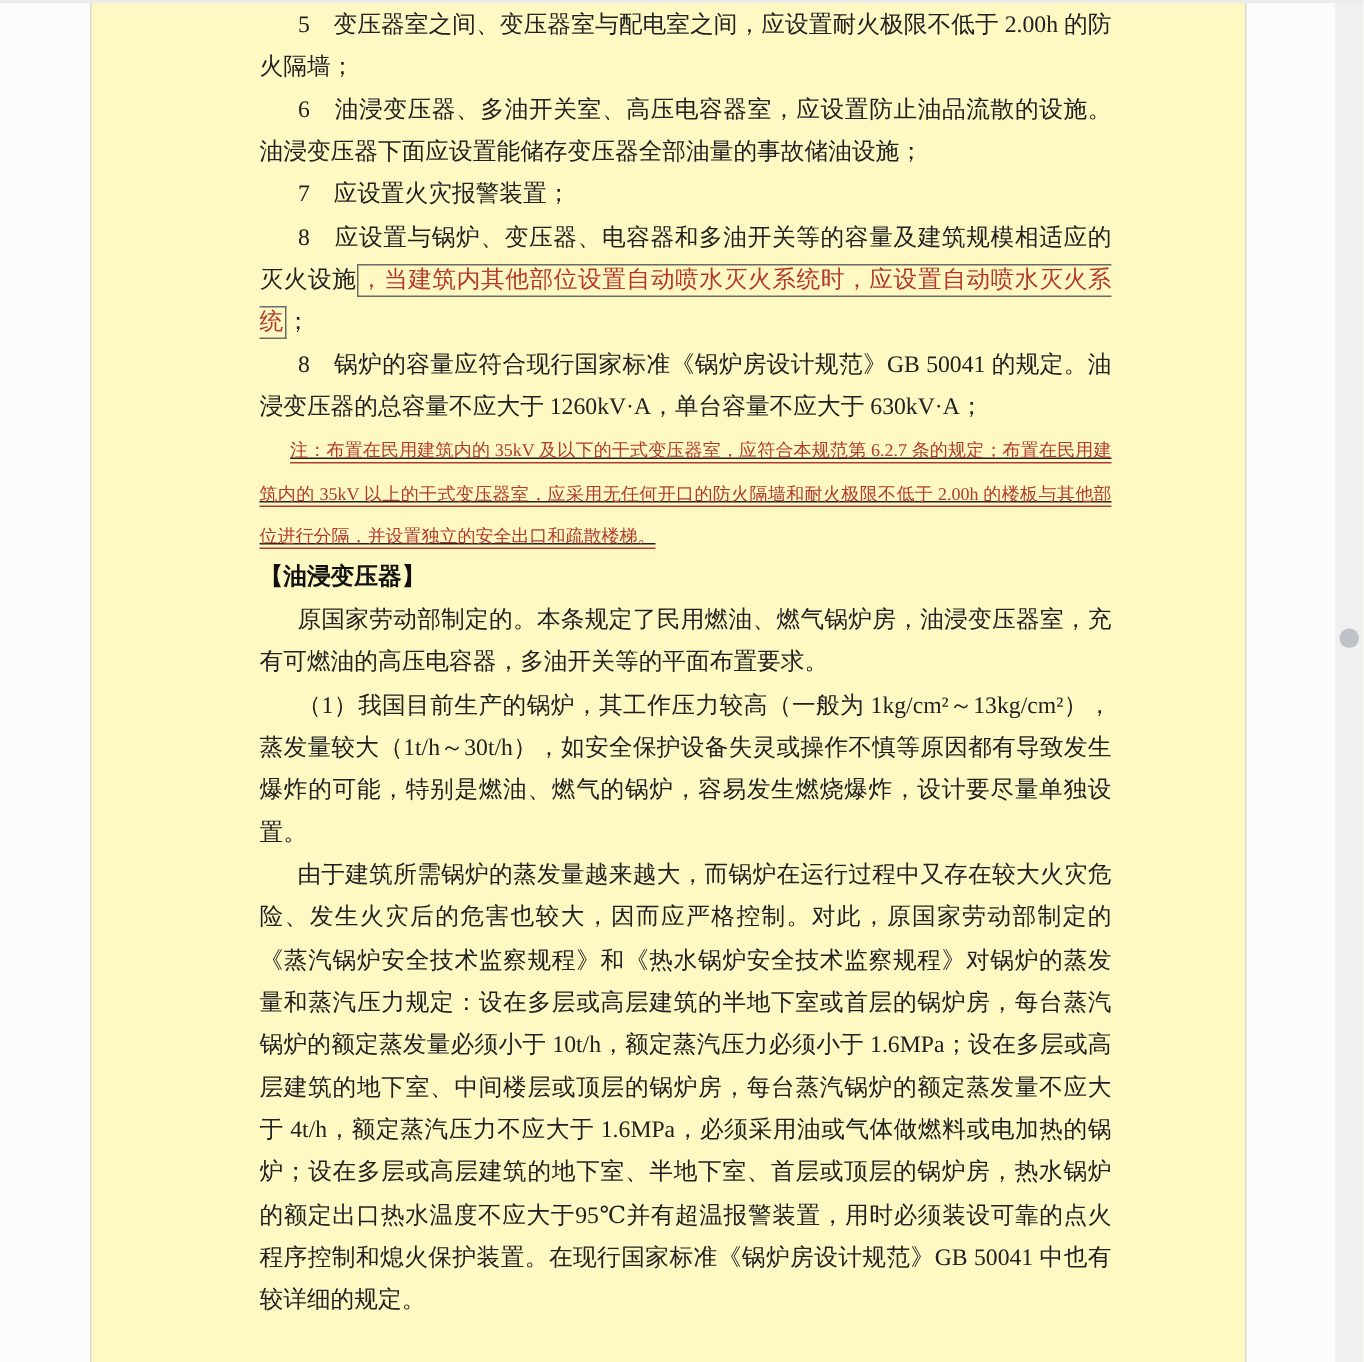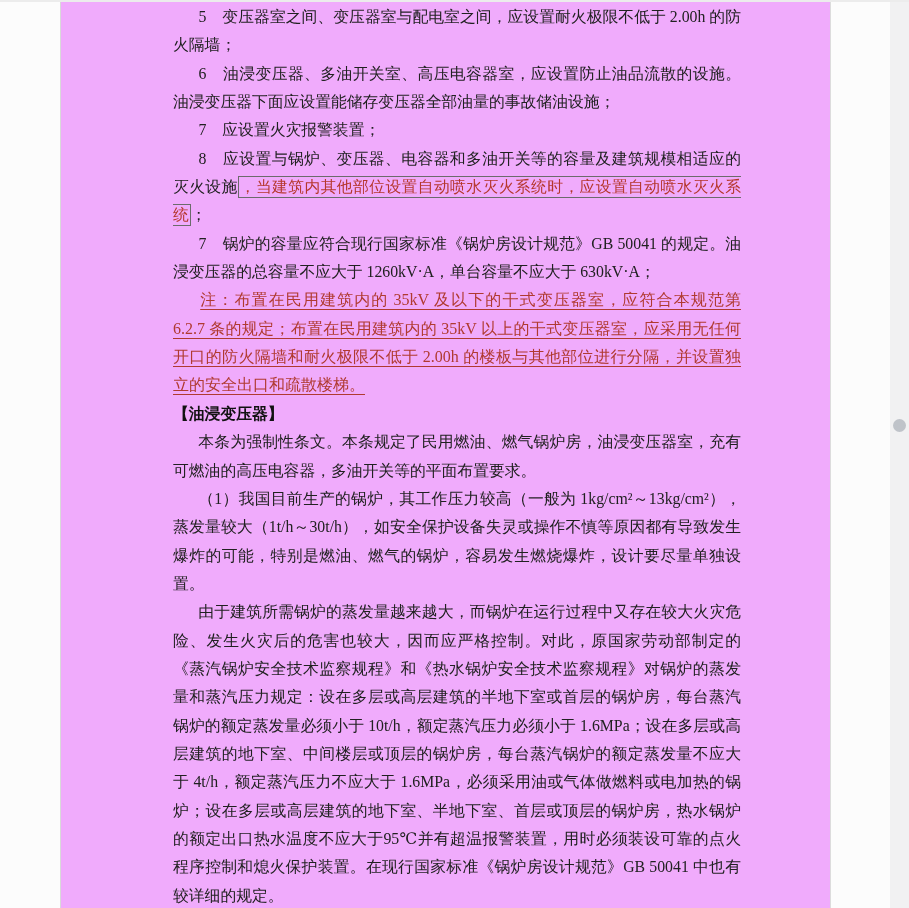--- a/index.html
+++ b/index.html
@@ -18,7 +18,7 @@
     position: absolute; left: 60px; top: 0;
     width: 771px; height: 908px;
     box-sizing: border-box;
-    background: #f0abfc;
+    background: #fef9c3;
     border-left: 1px solid #d9d9d9;
     border-right: 1px solid #dcdcdc;
   }

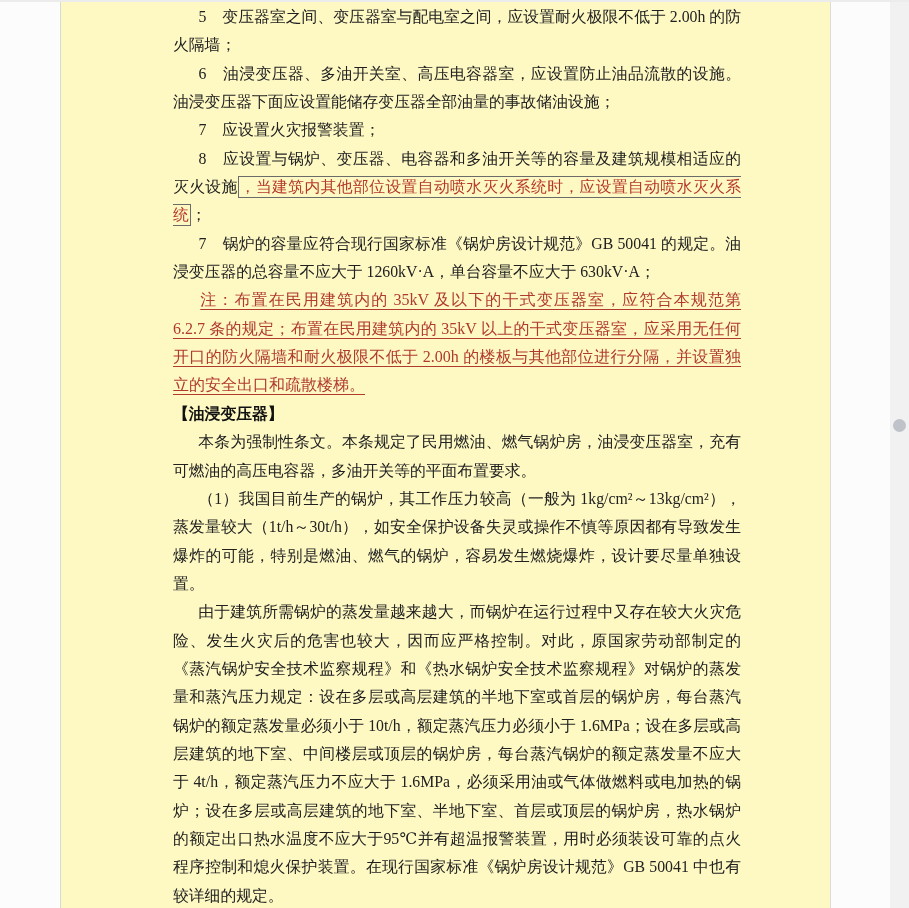--- a/index.html
+++ b/index.html
@@ -74,7 +74,7 @@
         <p class="clause"><span>6　油浸变压器、多油开关室、高压电容器室，应设置防止油品流散的设施。油浸变压器下面应设置能储存变压器全部油量的事故储油设施；</span></p>
         <p class="clause"><span>7　应设置火灾报警装置；</span></p>
         <p class="clause"><span>8　应设置与锅炉、变压器、电容器和多油开关等的容量及建筑规模相适应的灭火设施</span><span class="red-boxed">，当建筑内其他部位设置自动喷水灭火系统时，应设置自动喷水灭火系统</span><span>；</span></p>
-        <p class="clause"><span>7　锅炉的容量应符合现行国家标准《锅炉房设计规范》GB 50041 的规定。油浸变压器的总容量不应大于 1260kV·A，单台容量不应大于 630kV·A；</span></p>
+        <p class="clause"><span>8　锅炉的容量应符合现行国家标准《锅炉房设计规范》GB 50041 的规定。油浸变压器的总容量不应大于 1260kV·A，单台容量不应大于 630kV·A；</span></p>
         <p class="note"><span class="red-underline">注：布置在民用建筑内的 35kV 及以下的干式变压器室，应符合本规范第 6.2.7 条的规定；布置在民用建筑内的 35kV 以上的干式变压器室，应采用无任何开口的防火隔墙和耐火极限不低于 2.00h 的楼板与其他部位进行分隔，并设置独立的安全出口和疏散楼梯。</span></p>
         <p class="heading"><span>【油浸变压器】</span></p>
         <p class="para"><span>本条为强制性条文。本条规定了民用燃油、燃气锅炉房，油浸变压器室，充有可燃油的高压电容器，多油开关等的平面布置要求。</span></p>

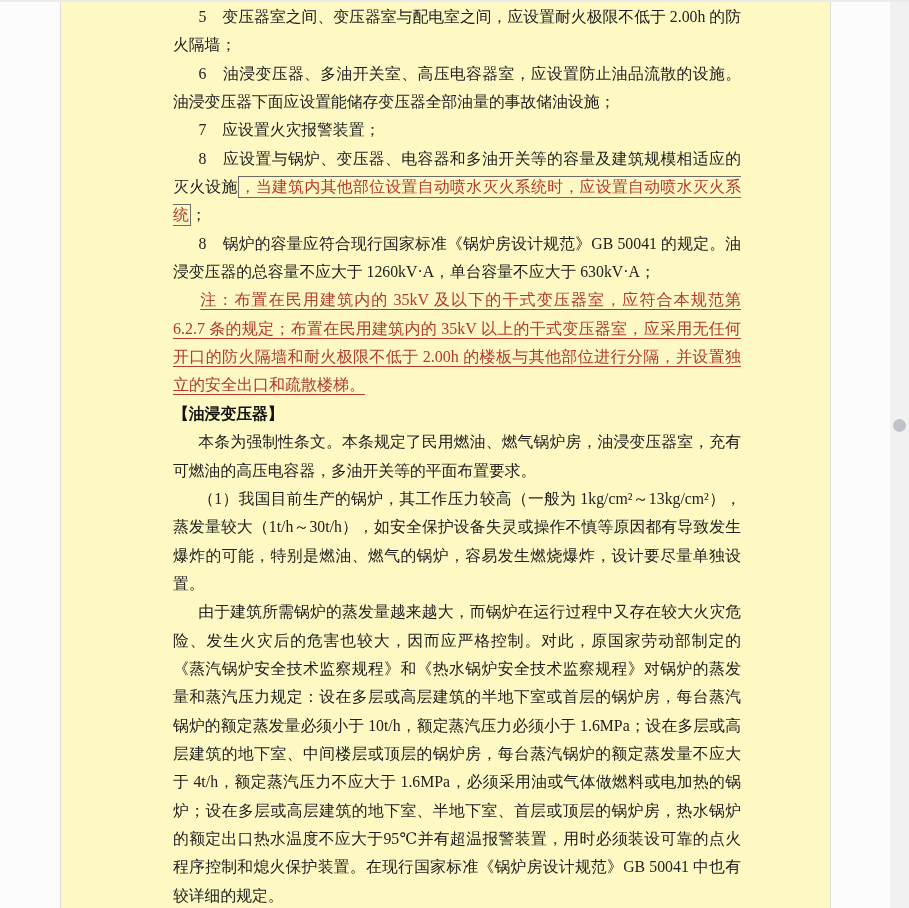--- a/index.html
+++ b/index.html
@@ -37,7 +37,8 @@
   .heading { text-indent: 0; font-weight: bold; color: #111111; }
   .note {
     text-indent: 1.7em;
-    font-size: 16px;
+    font-size: 12px;
+    text-decoration: underline;
   }
   .red-underline {
     color: #b03a30;

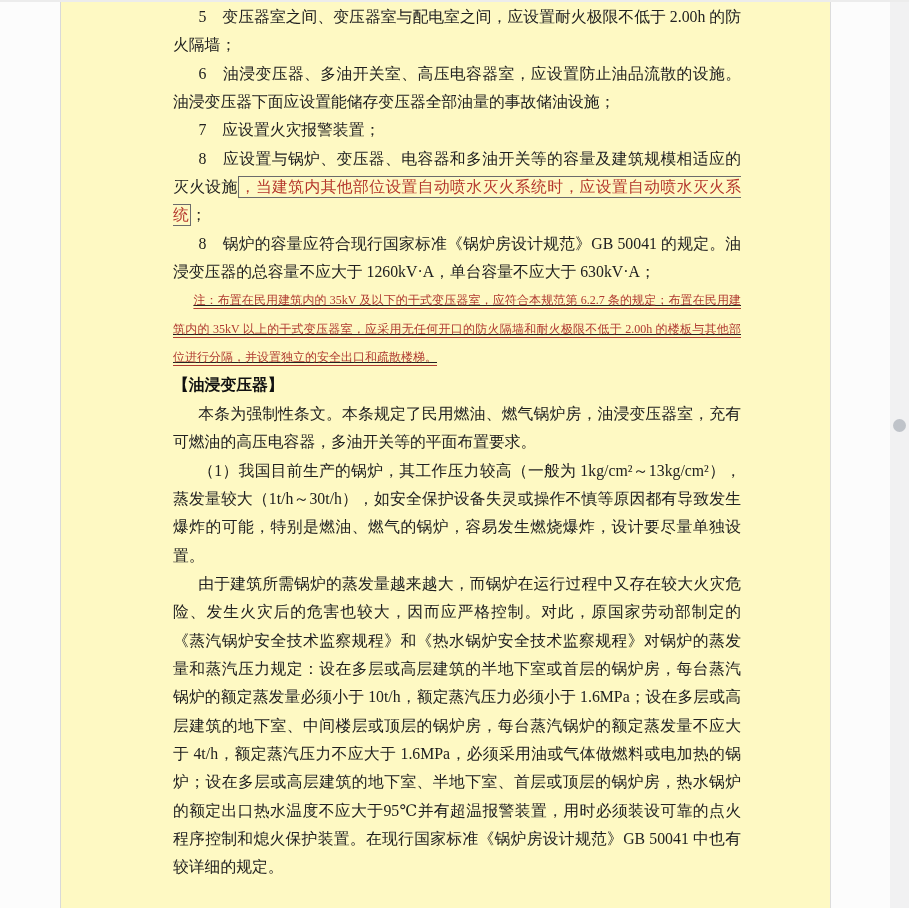--- a/index.html
+++ b/index.html
@@ -78,7 +78,7 @@
         <p class="clause"><span>8　锅炉的容量应符合现行国家标准《锅炉房设计规范》GB 50041 的规定。油浸变压器的总容量不应大于 1260kV·A，单台容量不应大于 630kV·A；</span></p>
         <p class="note"><span class="red-underline">注：布置在民用建筑内的 35kV 及以下的干式变压器室，应符合本规范第 6.2.7 条的规定；布置在民用建筑内的 35kV 以上的干式变压器室，应采用无任何开口的防火隔墙和耐火极限不低于 2.00h 的楼板与其他部位进行分隔，并设置独立的安全出口和疏散楼梯。</span></p>
         <p class="heading"><span>【油浸变压器】</span></p>
-        <p class="para"><span>本条为强制性条文。本条规定了民用燃油、燃气锅炉房，油浸变压器室，充有可燃油的高压电容器，多油开关等的平面布置要求。</span></p>
+        <p class="para"><span>原国家劳动部制定的。本条规定了民用燃油、燃气锅炉房，油浸变压器室，充有可燃油的高压电容器，多油开关等的平面布置要求。</span></p>
         <p class="para"><span>（1）我国目前生产的锅炉，其工作压力较高（一般为 1kg/cm²～13kg/cm²），蒸发量较大（1t/h～30t/h），如安全保护设备失灵或操作不慎等原因都有导致发生爆炸的可能，特别是燃油、燃气的锅炉，容易发生燃烧爆炸，设计要尽量单独设置。</span></p>
         <p class="para"><span>由于建筑所需锅炉的蒸发量越来越大，而锅炉在运行过程中又存在较大火灾危险、发生火灾后的危害也较大，因而应严格控制。对此，原国家劳动部制定的《蒸汽锅炉安全技术监察规程》和《热水锅炉安全技术监察规程》对锅炉的蒸发量和蒸汽压力规定：设在多层或高层建筑的半地下室或首层的锅炉房，每台蒸汽锅炉的额定蒸发量必须小于 10t/h，额定蒸汽压力必须小于 1.6MPa；设在多层或高层建筑的地下室、中间楼层或顶层的锅炉房，每台蒸汽锅炉的额定蒸发量不应大于 4t/h，额定蒸汽压力不应大于 1.6MPa，必须采用油或气体做燃料或电加热的锅炉；设在多层或高层建筑的地下室、半地下室、首层或顶层的锅炉房，热水锅炉的额定出口热水温度不应大于95℃并有超温报警装置，用时必须装设可靠的点火程序控制和熄火保护装置。在现行国家标准《锅炉房设计规范》GB 50041 中也有较详细的规定。</span></p>
       </div>

